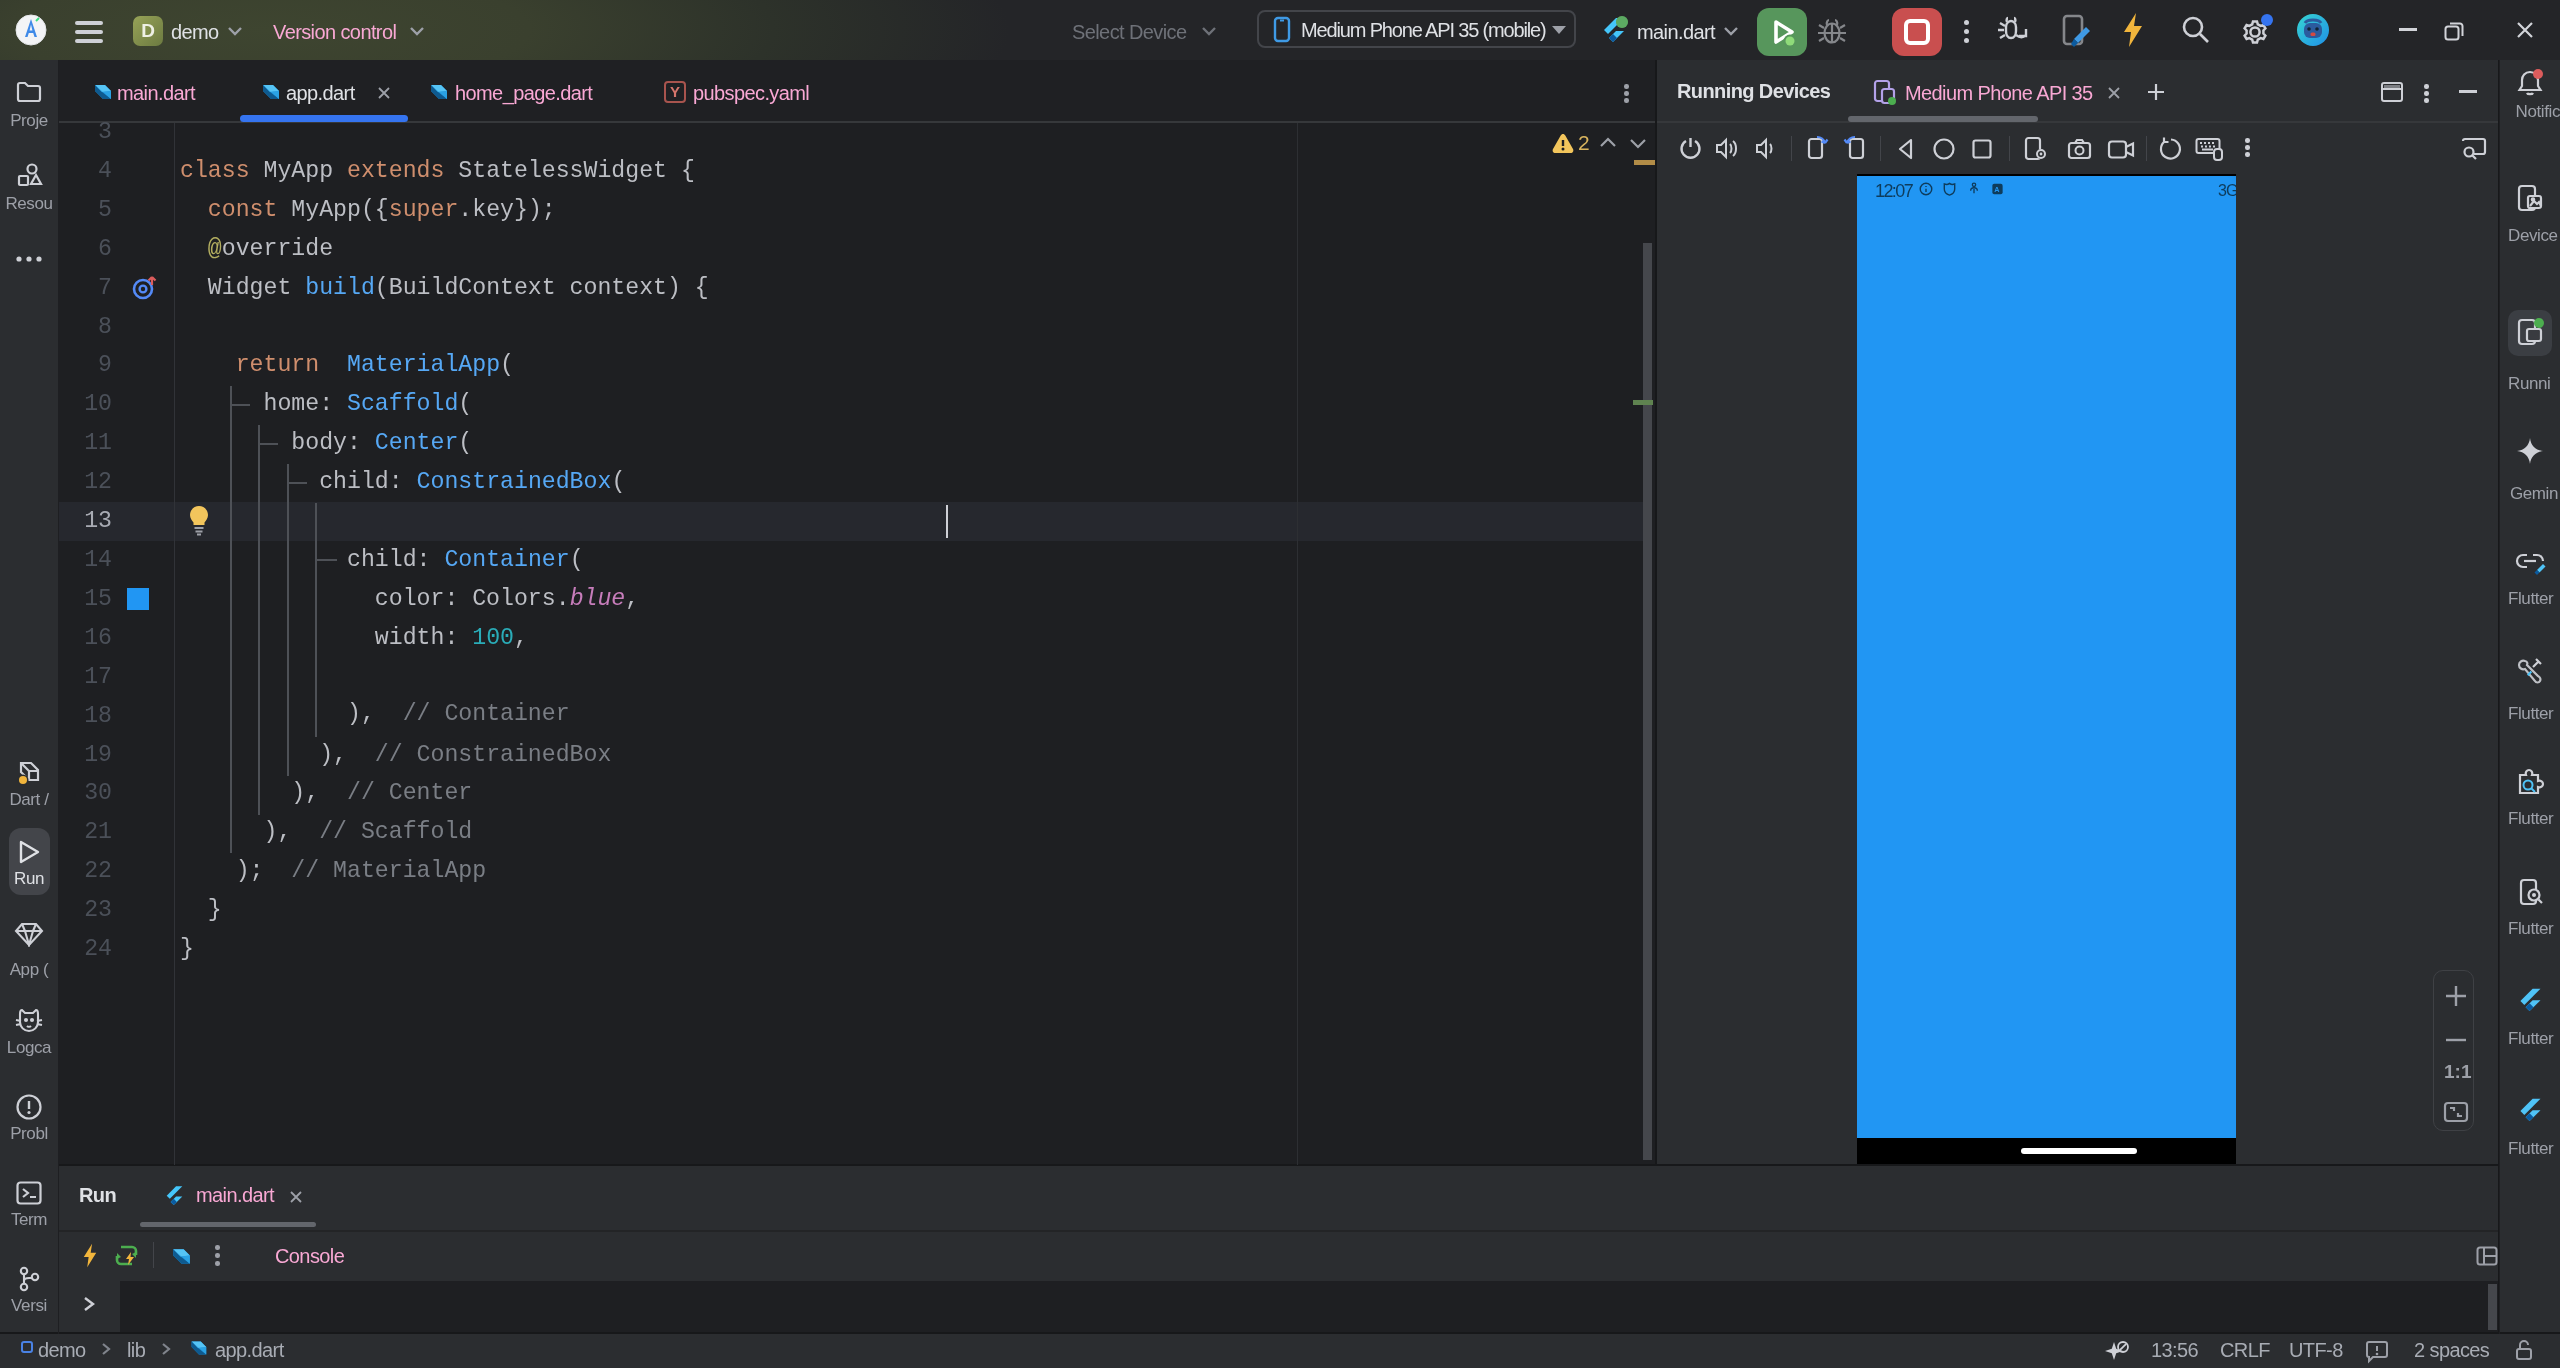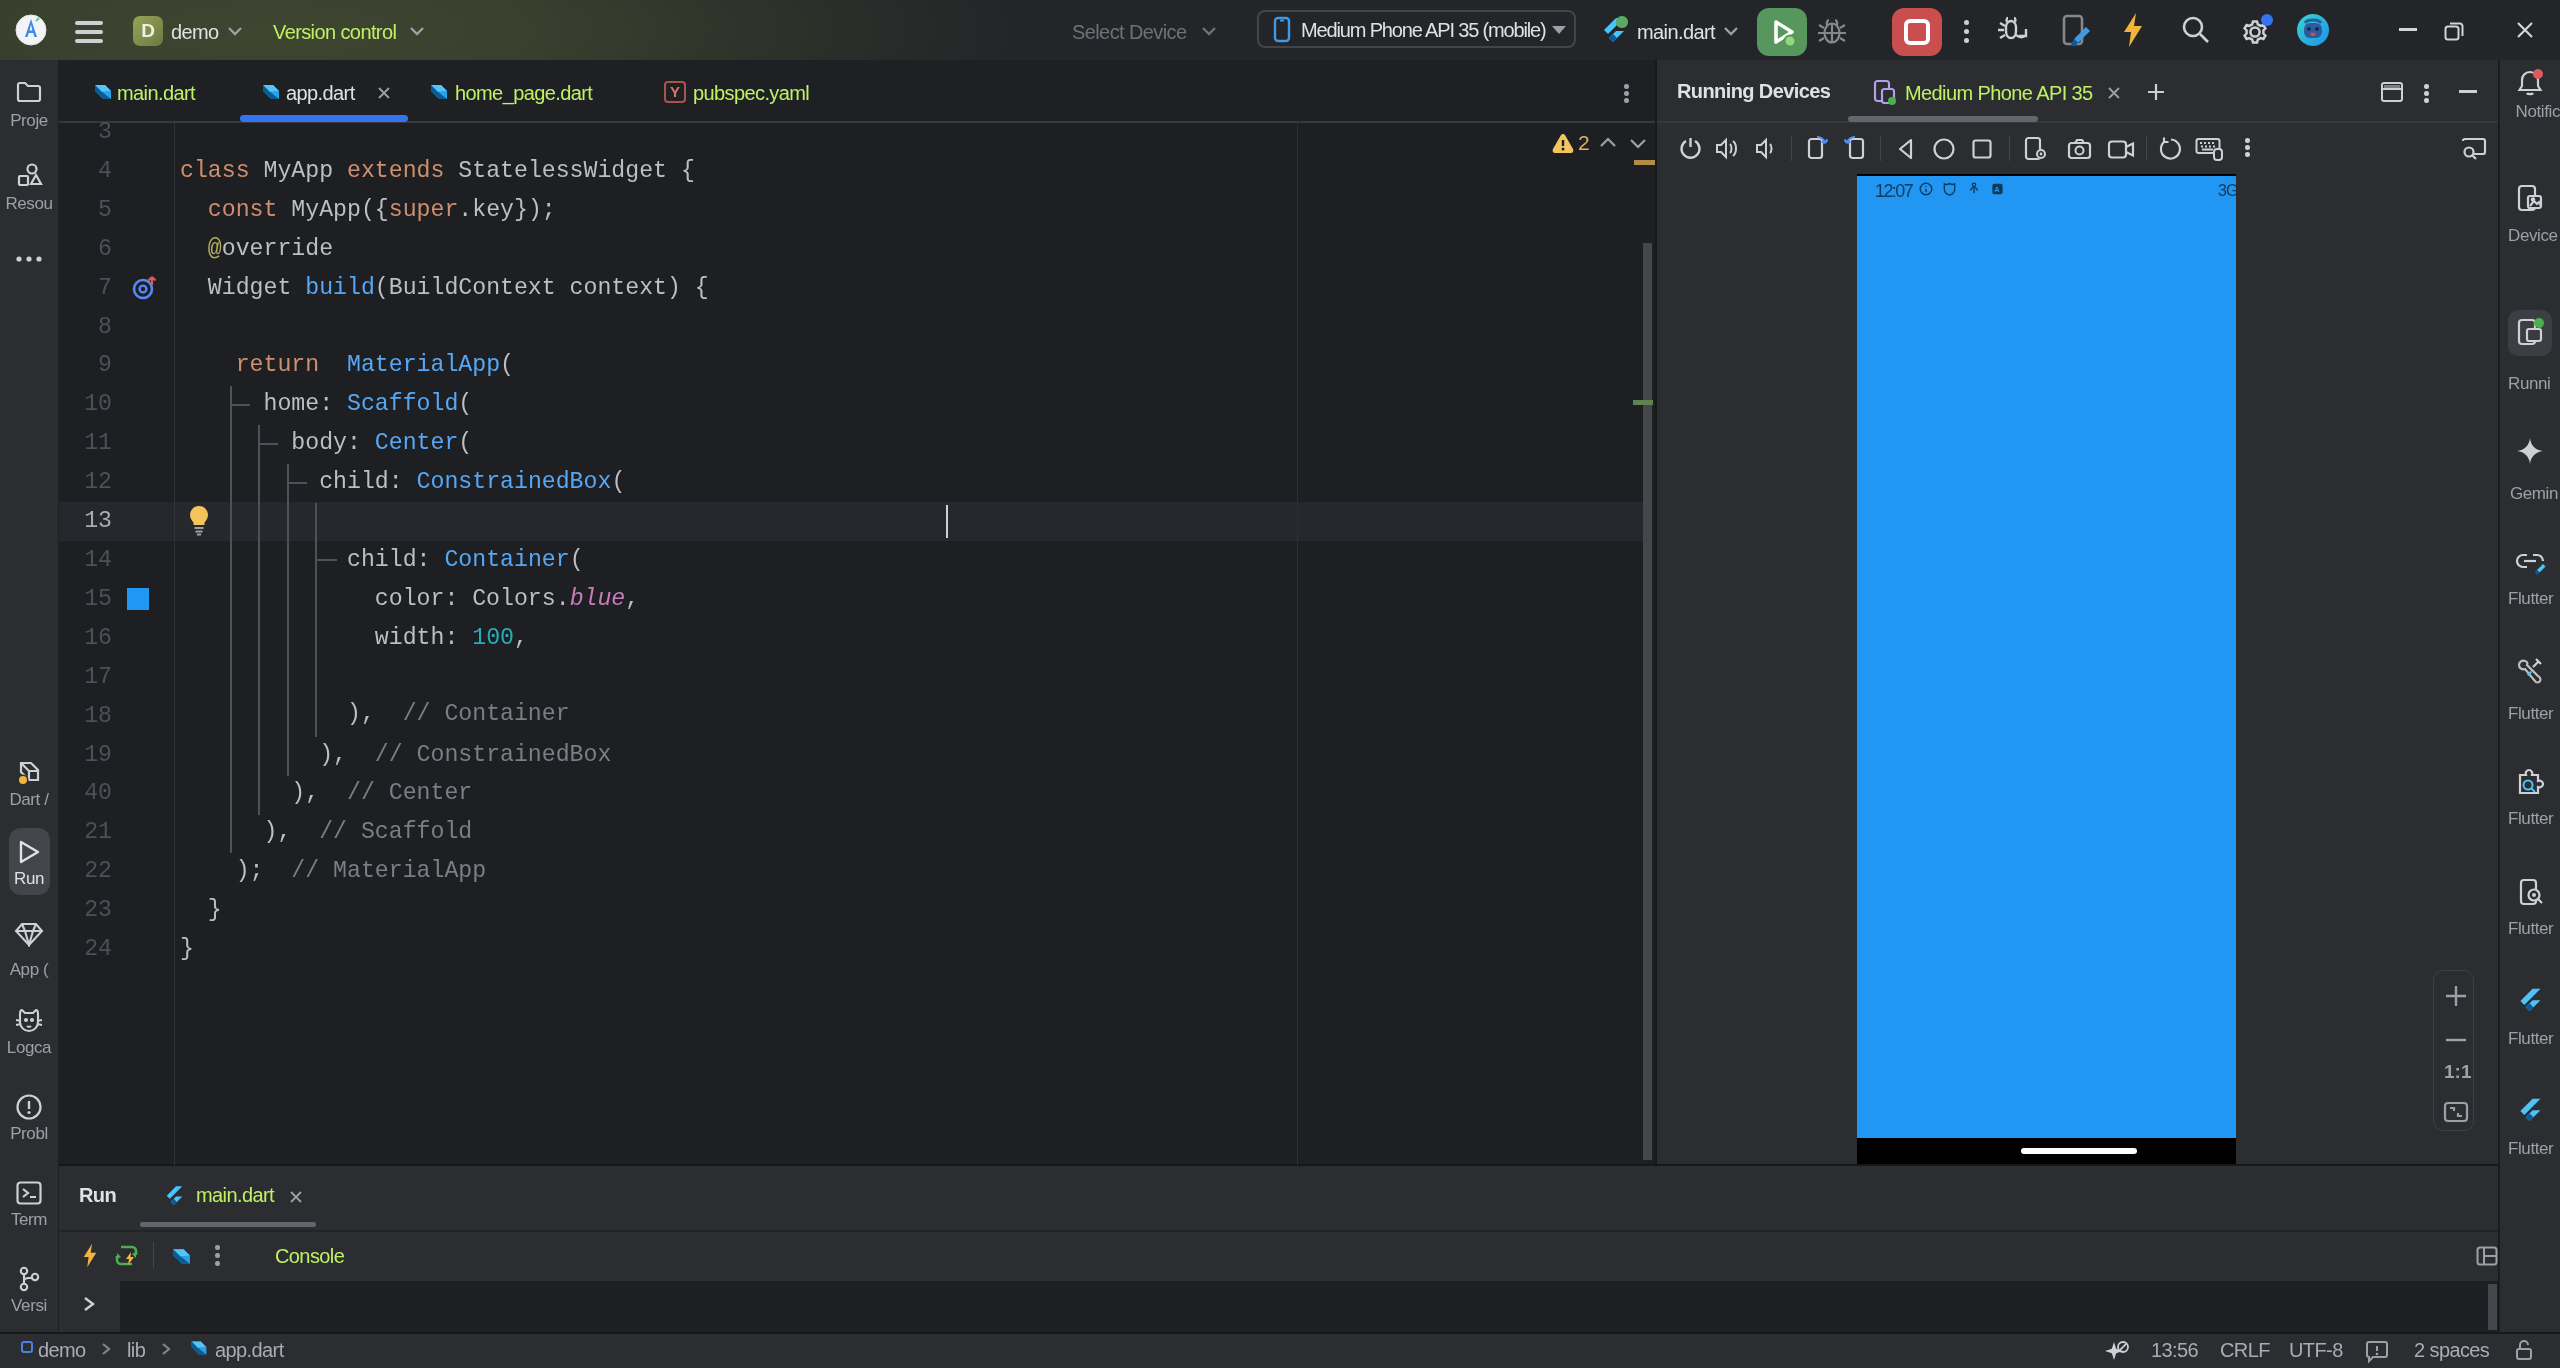--- a/index.html
+++ b/index.html
@@ -6,7 +6,7 @@
 #w{position:relative;width:2560px;height:1368px;font-family:"Liberation Sans",sans-serif}
 .ab{position:absolute}
 .t{font-size:20px;color:#dfe1e5;letter-spacing:-0.6px;white-space:pre}
-.td2{color:#bef264}
+.td2{color:#f9a8d4}
 .dim{color:#9da0a8}
 .code,.ln{font-family:"Liberation Mono",monospace;font-size:23.2px;line-height:39px;white-space:pre}
 .code{color:#bcbec4}

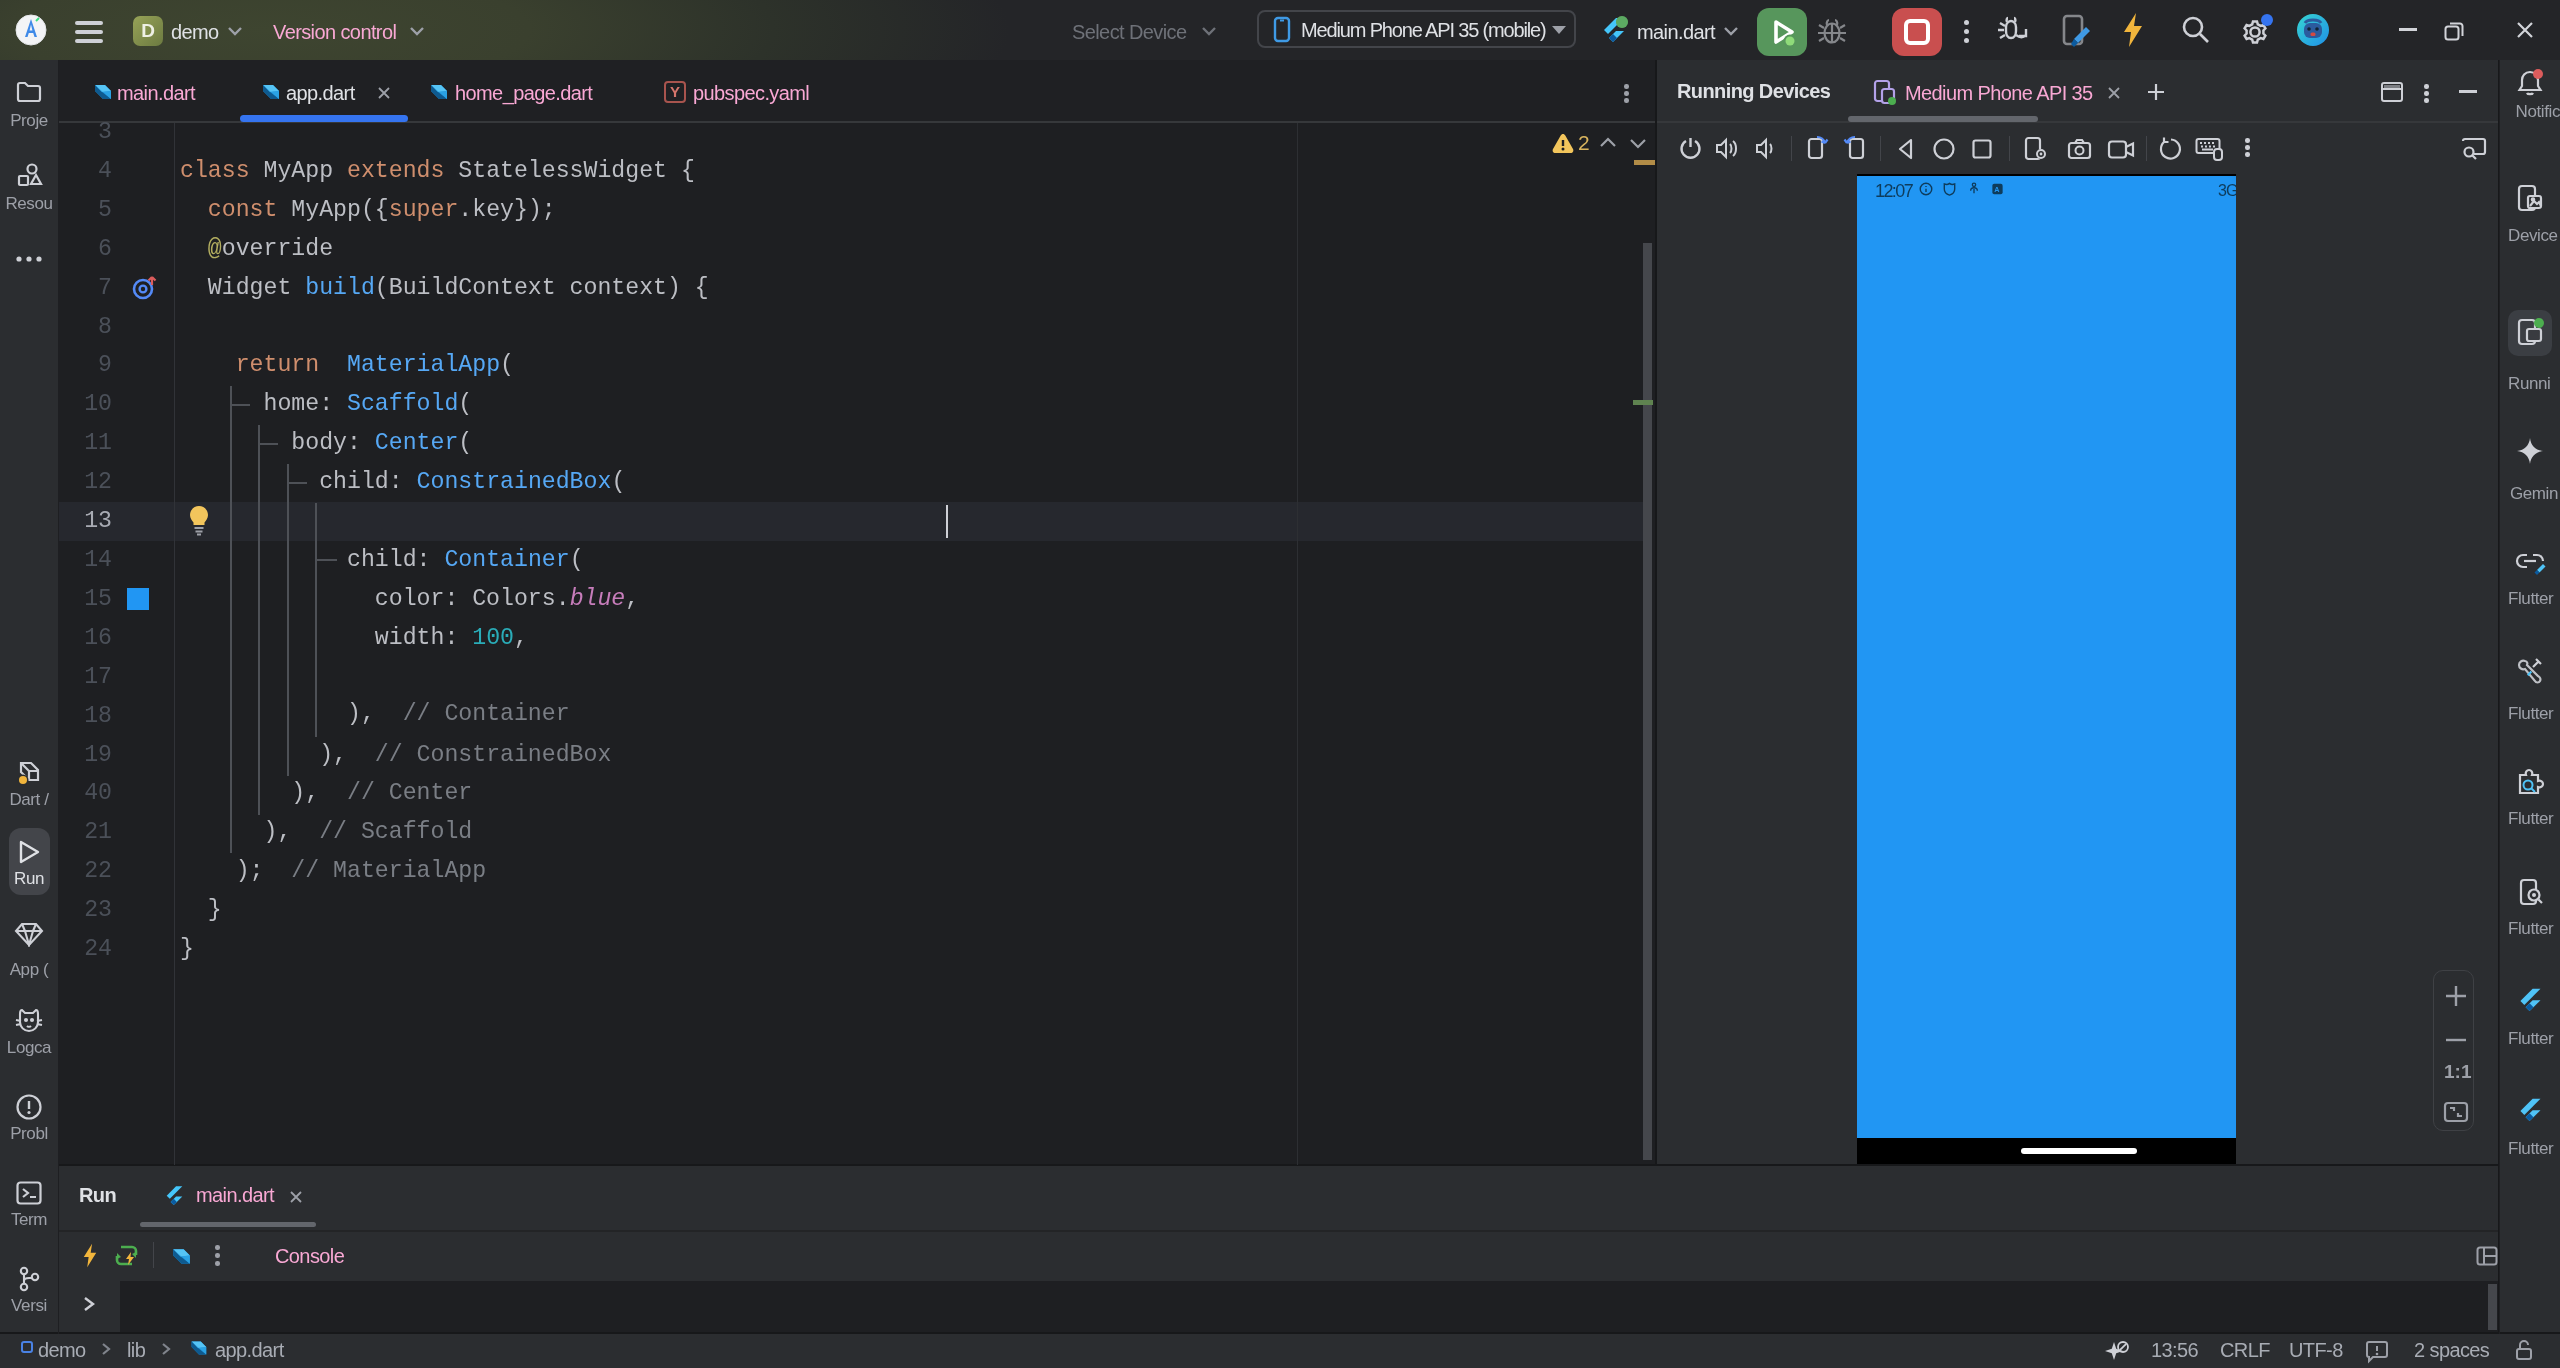--- a/index.html
+++ b/index.html
@@ -288,7 +288,7 @@
 <div class="ab ln" style="left:58px;top:658px;color:#4b5059">17</div>
 <div class="ab ln" style="left:58px;top:697px;color:#4b5059">18</div>
 <div class="ab ln" style="left:58px;top:736px;color:#4b5059">19</div>
-<div class="ab ln" style="left:58px;top:774px;color:#4b5059">40</div>
+<div class="ab ln" style="left:58px;top:774px;color:#4b5059">30</div>
 <div class="ab ln" style="left:58px;top:813px;color:#4b5059">21</div>
 <div class="ab ln" style="left:58px;top:852px;color:#4b5059">22</div>
 <div class="ab ln" style="left:58px;top:891px;color:#4b5059">23</div>

